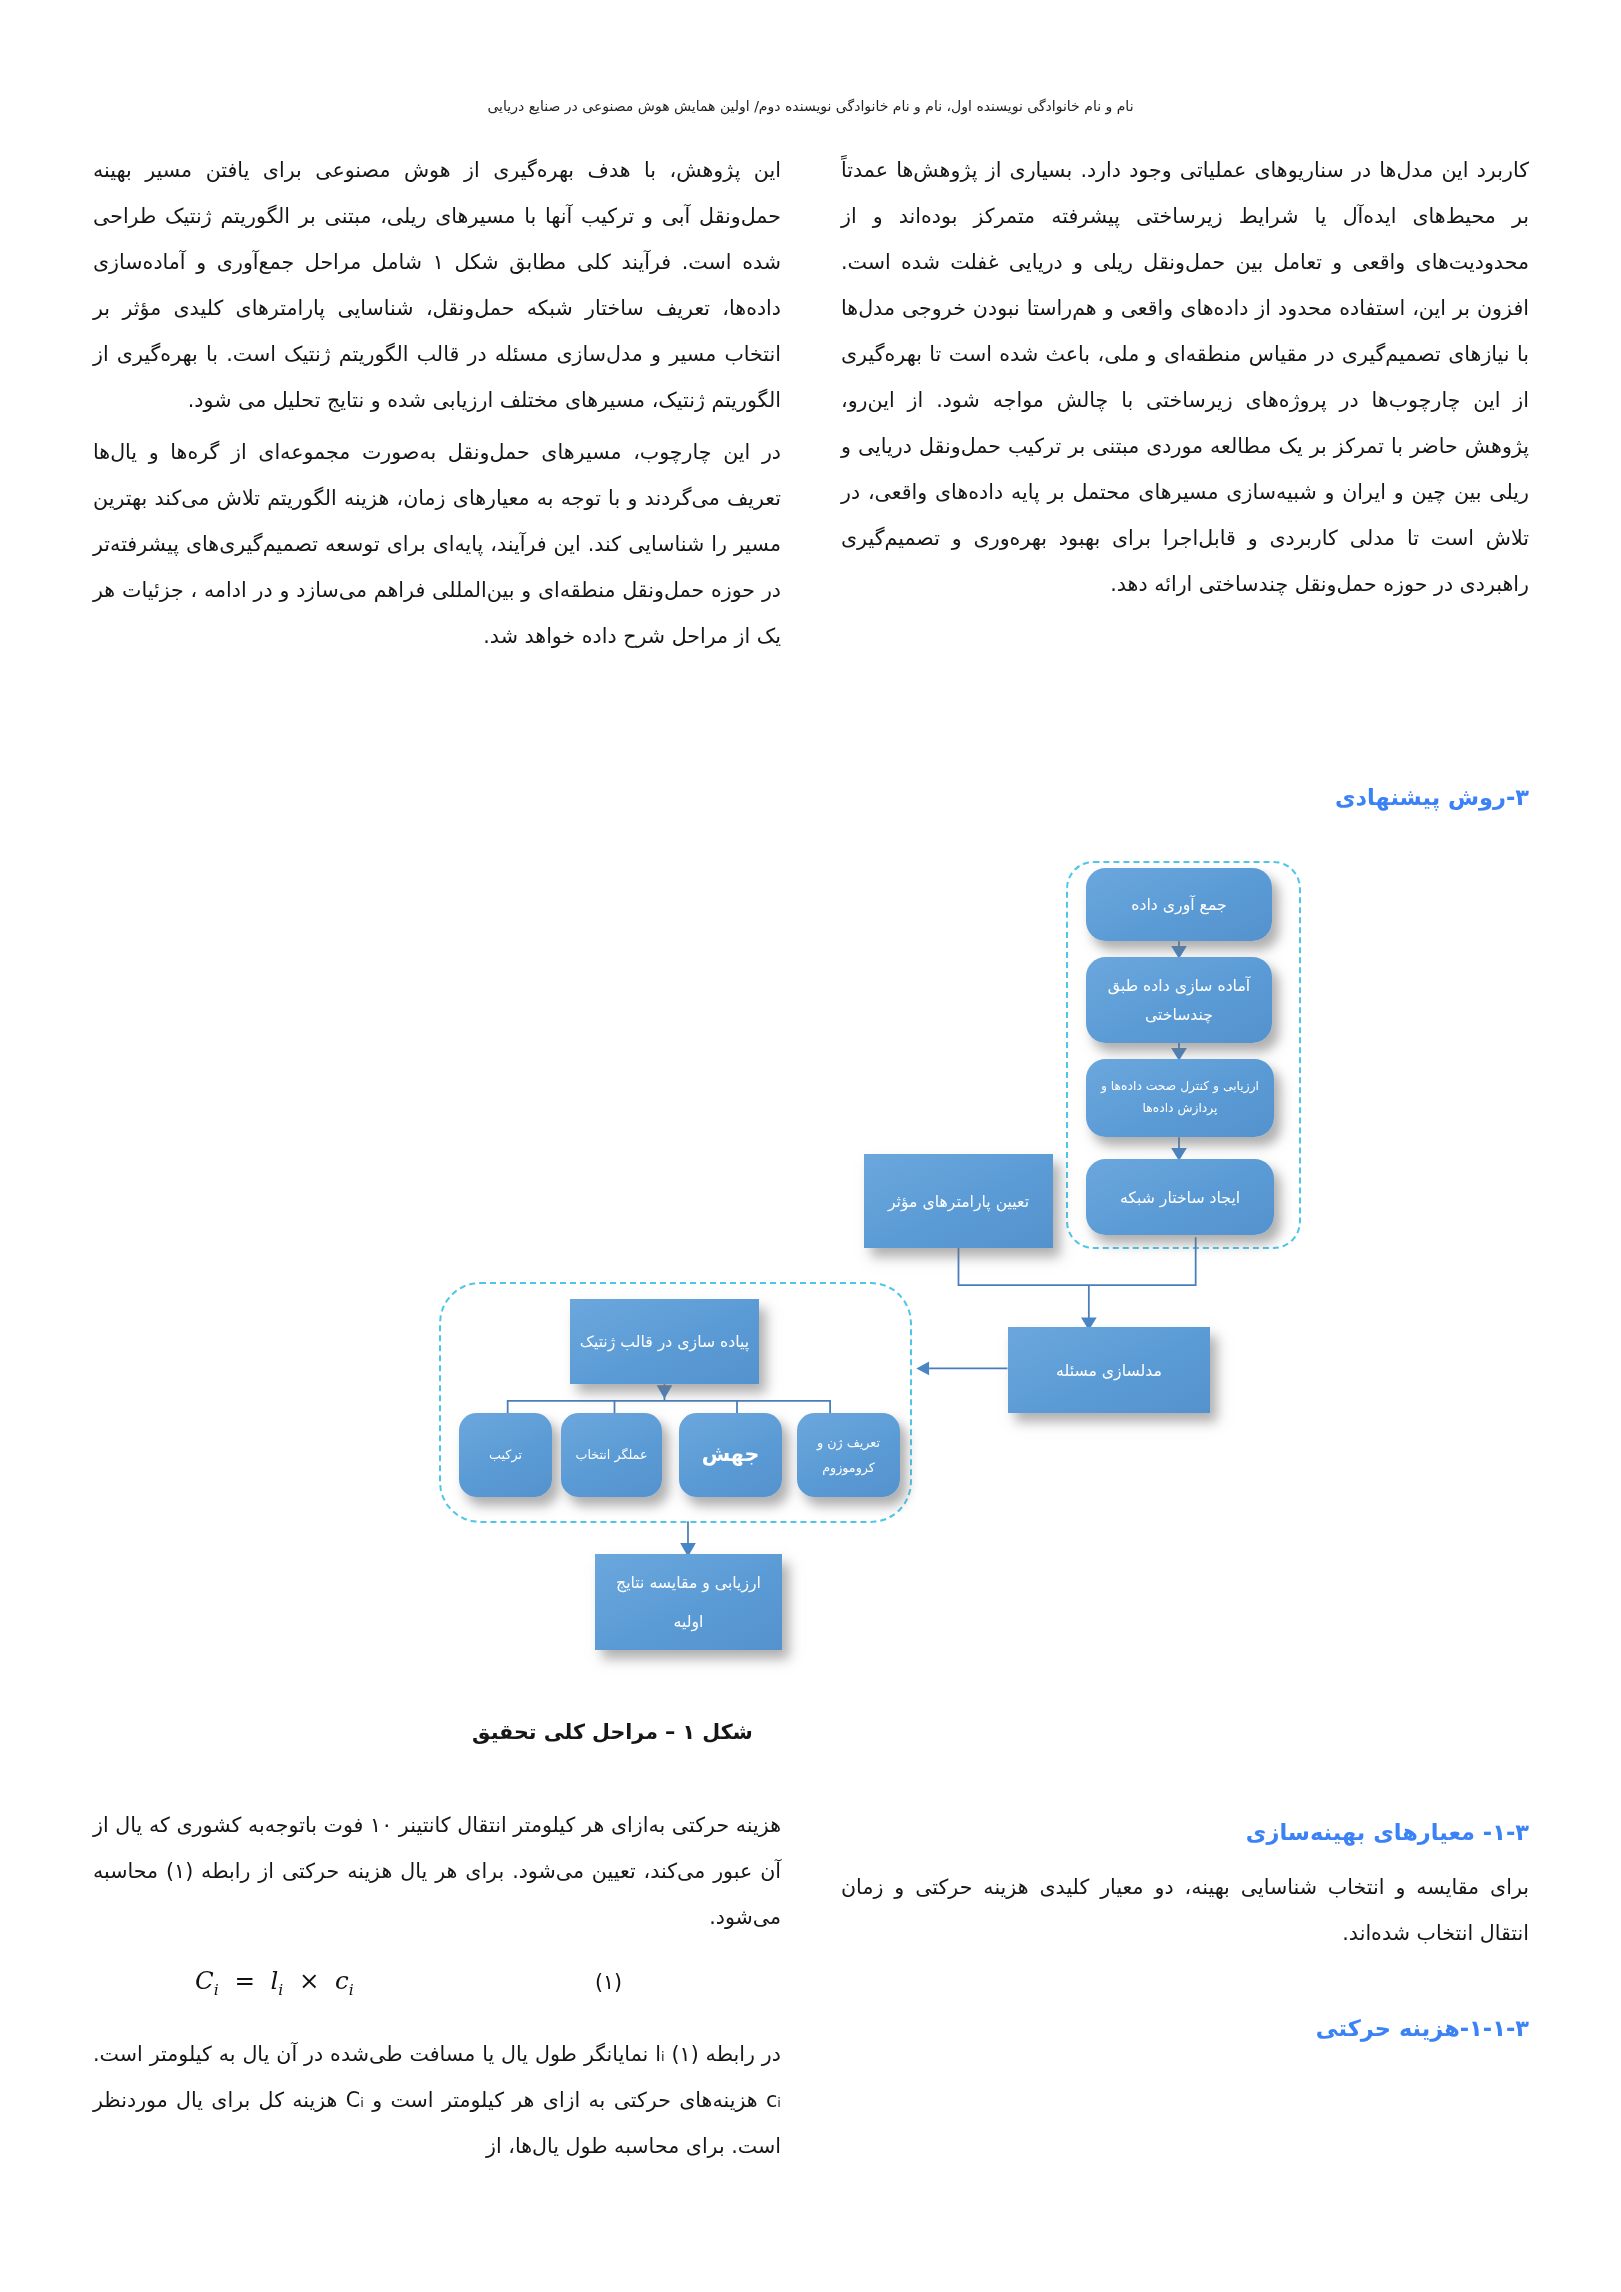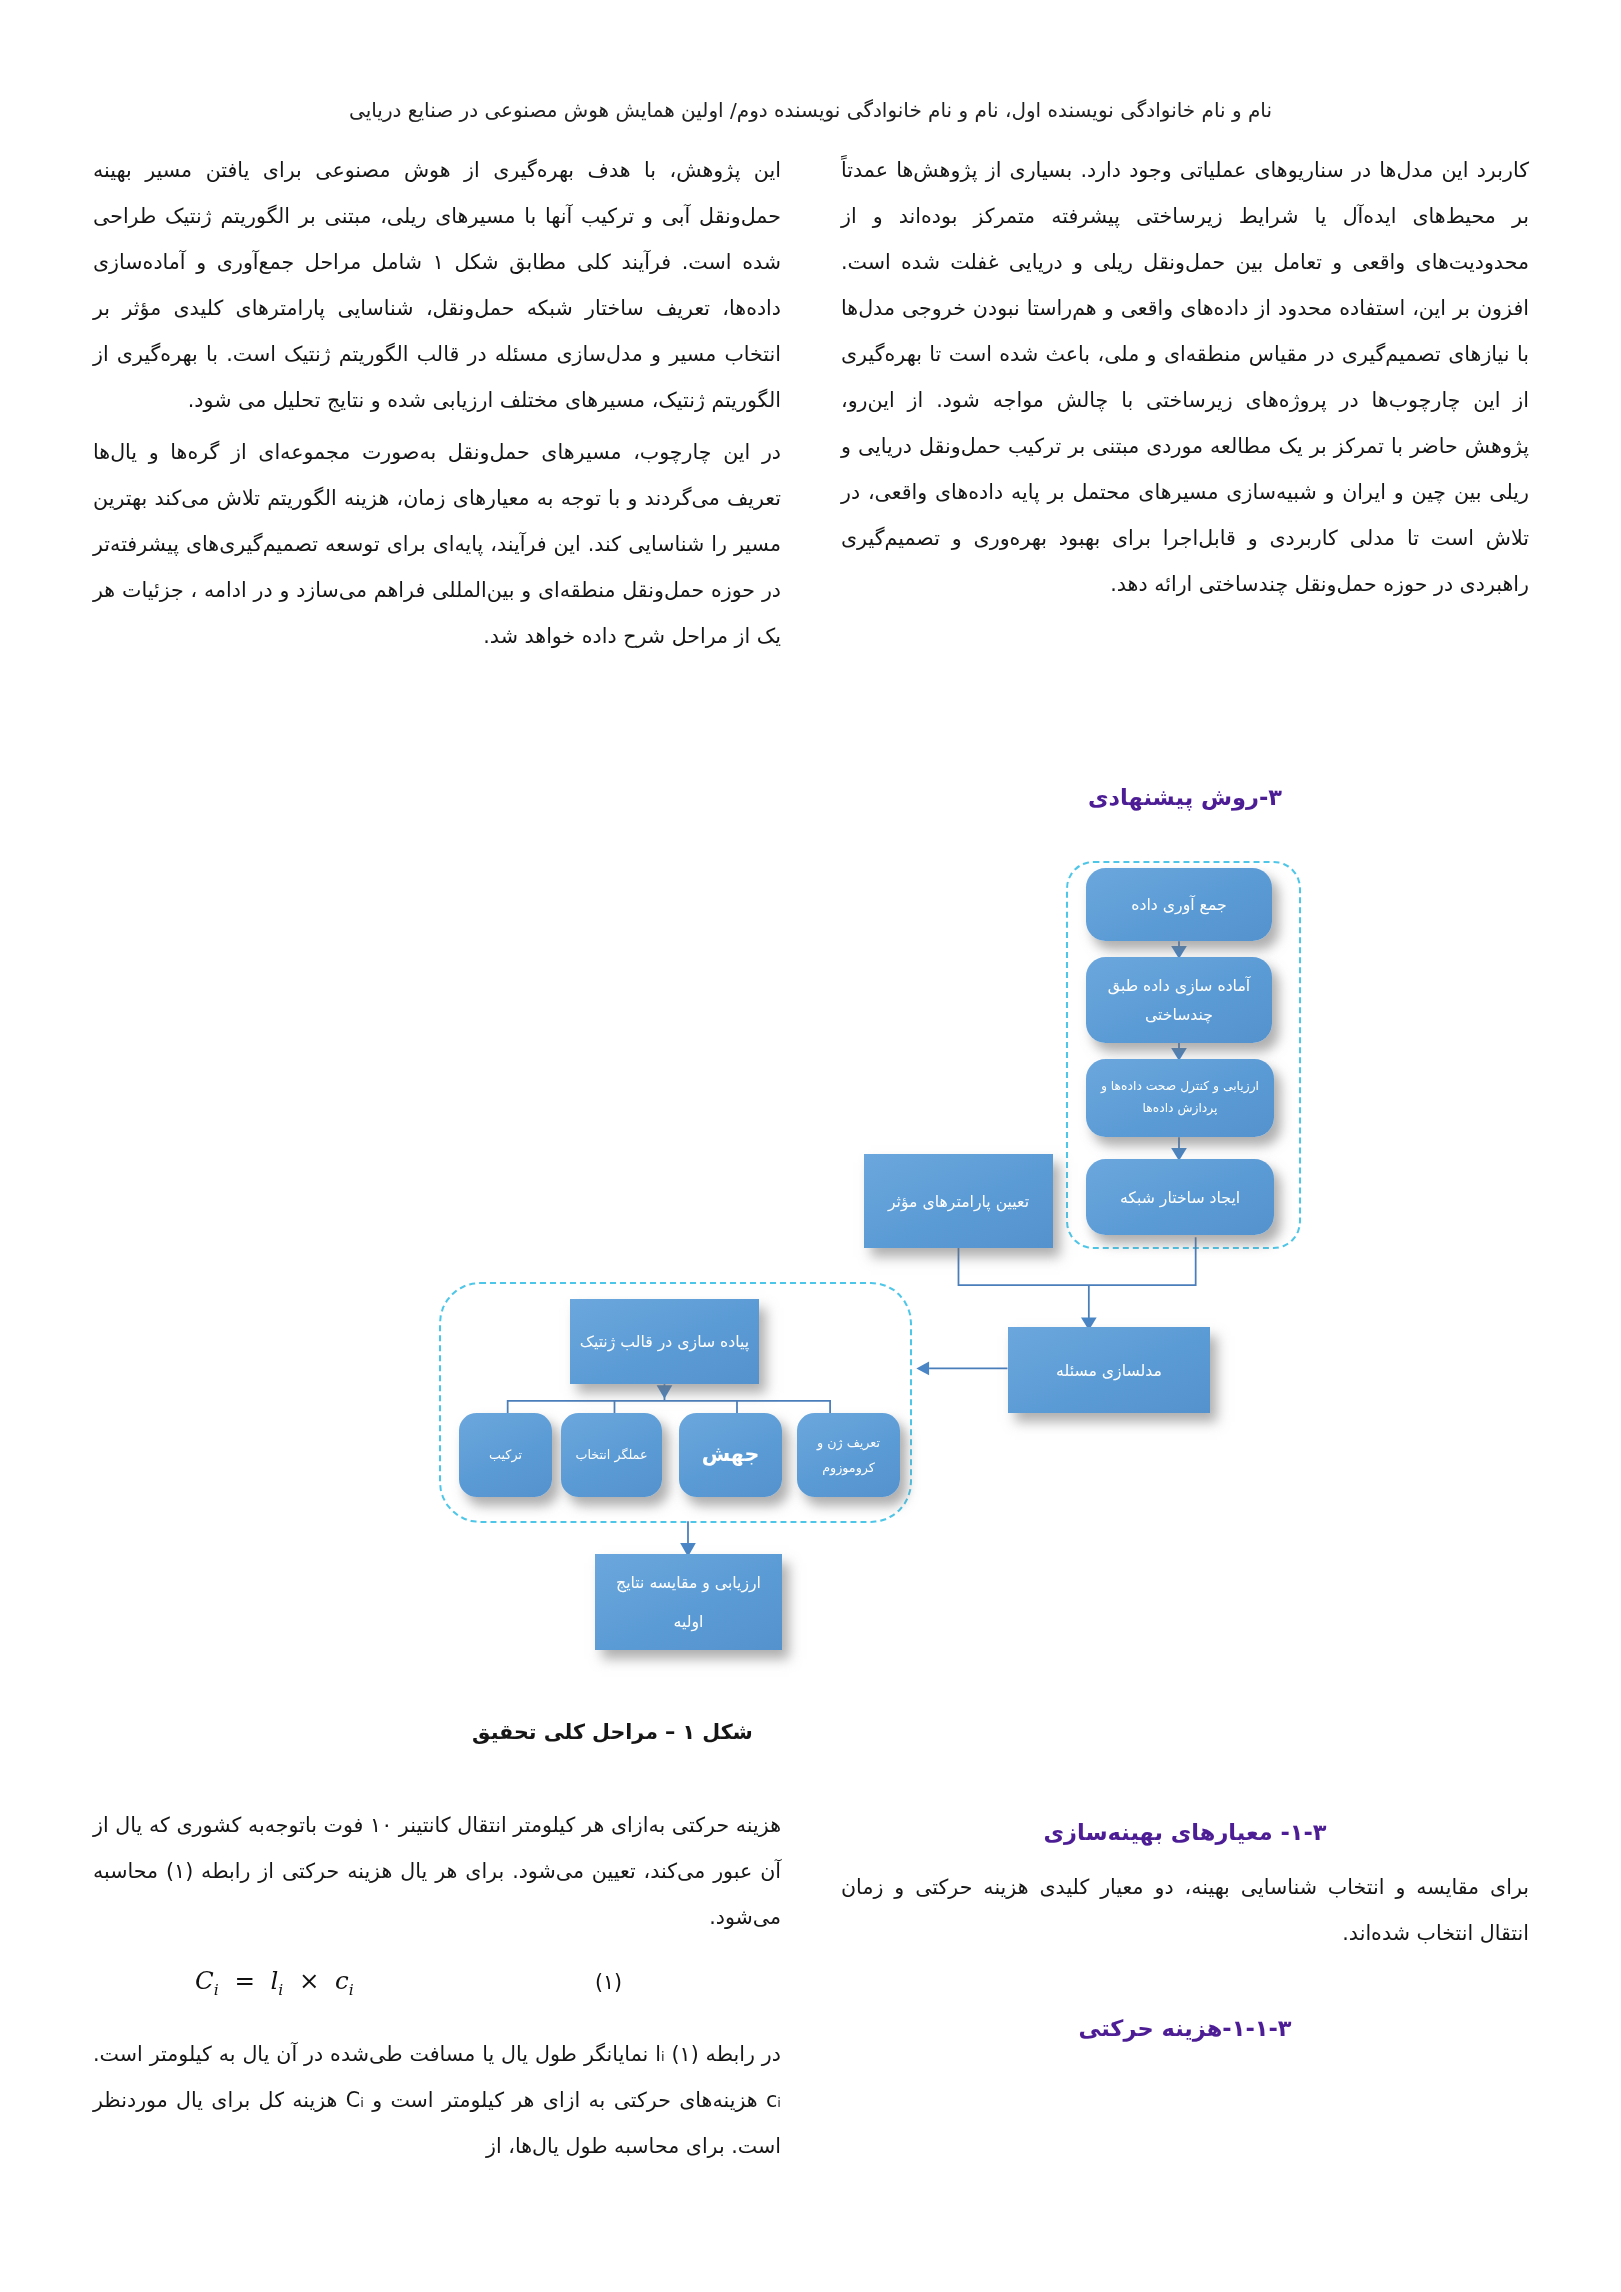--- a/index.html
+++ b/index.html
@@ -11,7 +11,7 @@
   
   .running-head{
     top:98px;left:0;width:1621px;text-align:center;
-    font-size:20px;color:#222;direction:rtl;
+    font-size:14px;color:#222;direction:rtl;
   }
   
   .col{width:688px;direction:rtl;text-align:justify;font-size:20.6px;line-height:46px;}

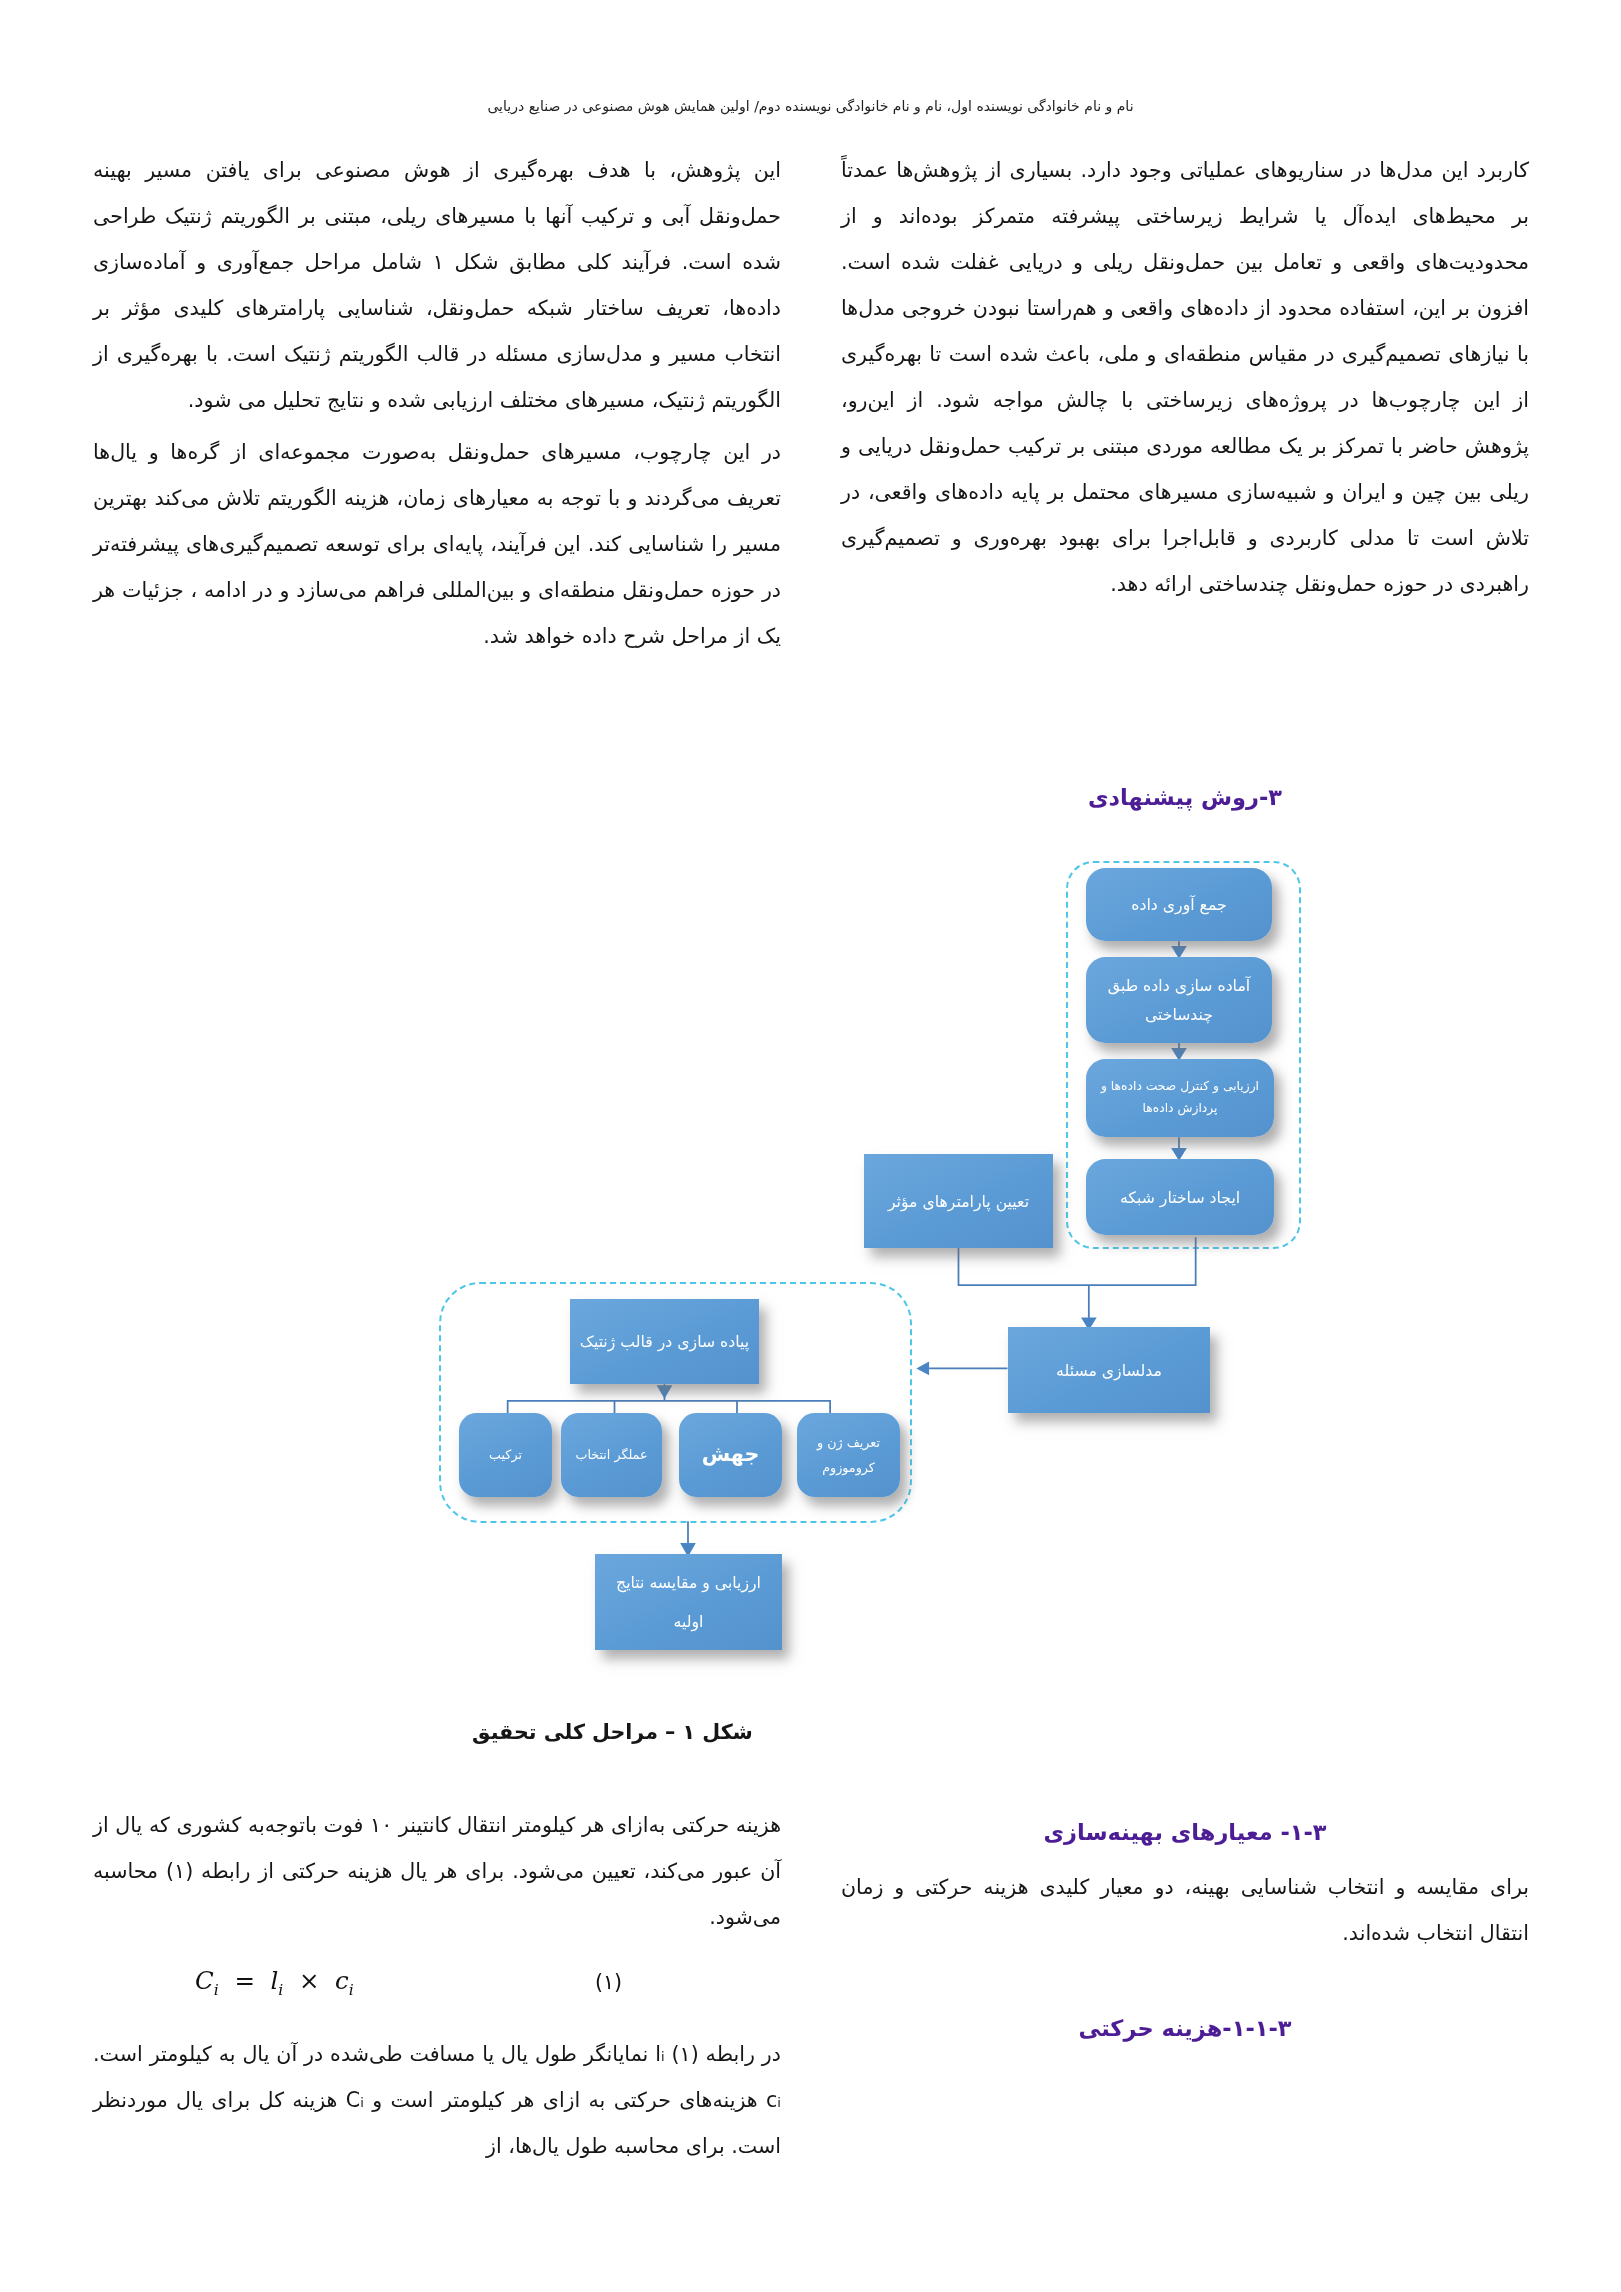--- a/index.html
+++ b/index.html
@@ -18,7 +18,7 @@
   .col p{margin:0 0 5.9px 0;}
   .col-top-right{left:841px;top:147px;}
   .col-top-left{left:93px;top:147px;}
-  .sec-heading{direction:rtl;font-weight:bold;font-size:22.5px;color:#4c1d95;width:688px;text-align:center;}
+  .sec-heading{direction:rtl;font-weight:bold;font-size:22.5px;color:#3b82f6;width:688px;}
   .h-method{left:841px;top:784px;}
   .h-criteria{left:841px;top:1819px;}
   .h-movecost{left:841px;top:2015px;}

